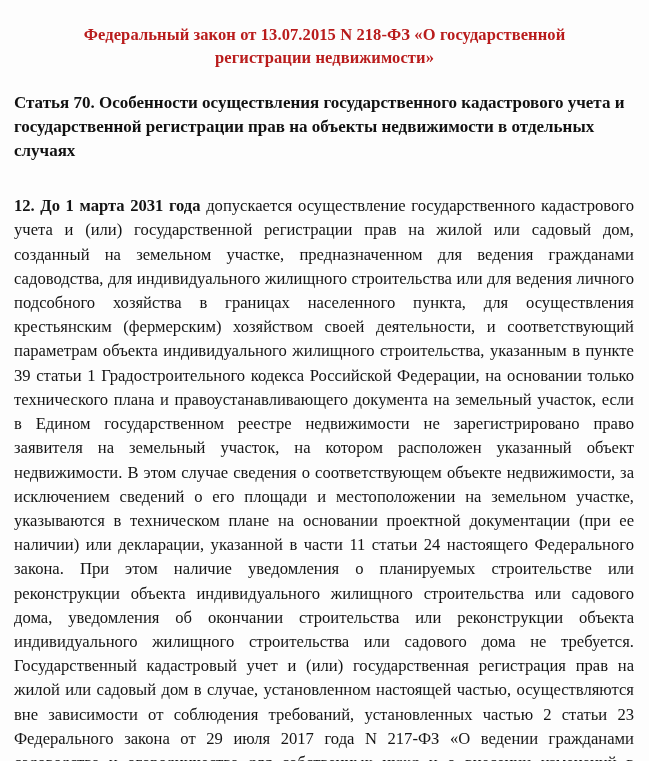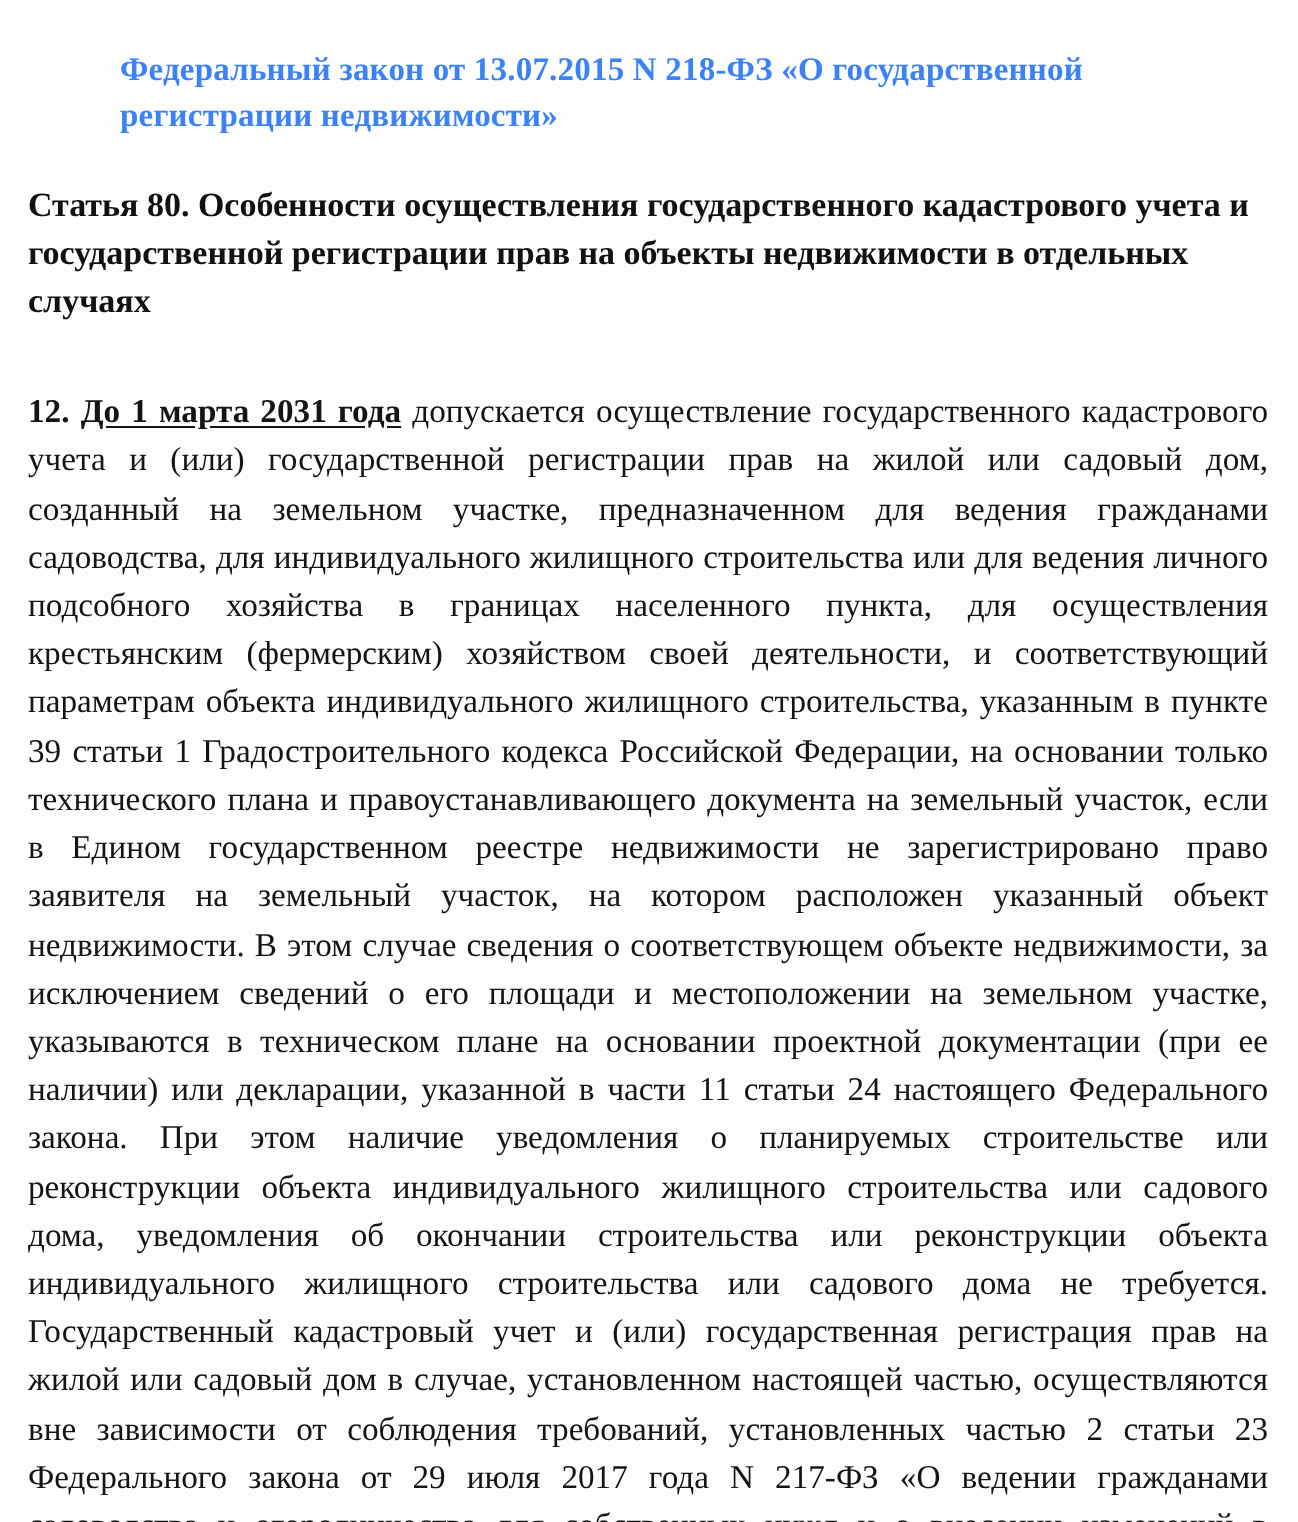--- a/index.html
+++ b/index.html
@@ -27,10 +27,11 @@
 
   
   .law-title {
-    color: #3b82f6;
+    color: #b91c1c;
     font-weight: bold;
     font-size: 16.5px;
     line-height: 23px;
+    text-align: center;
     padding: 12px 60px 0 60px;
     box-sizing: border-box;
     letter-spacing: 0.1px;

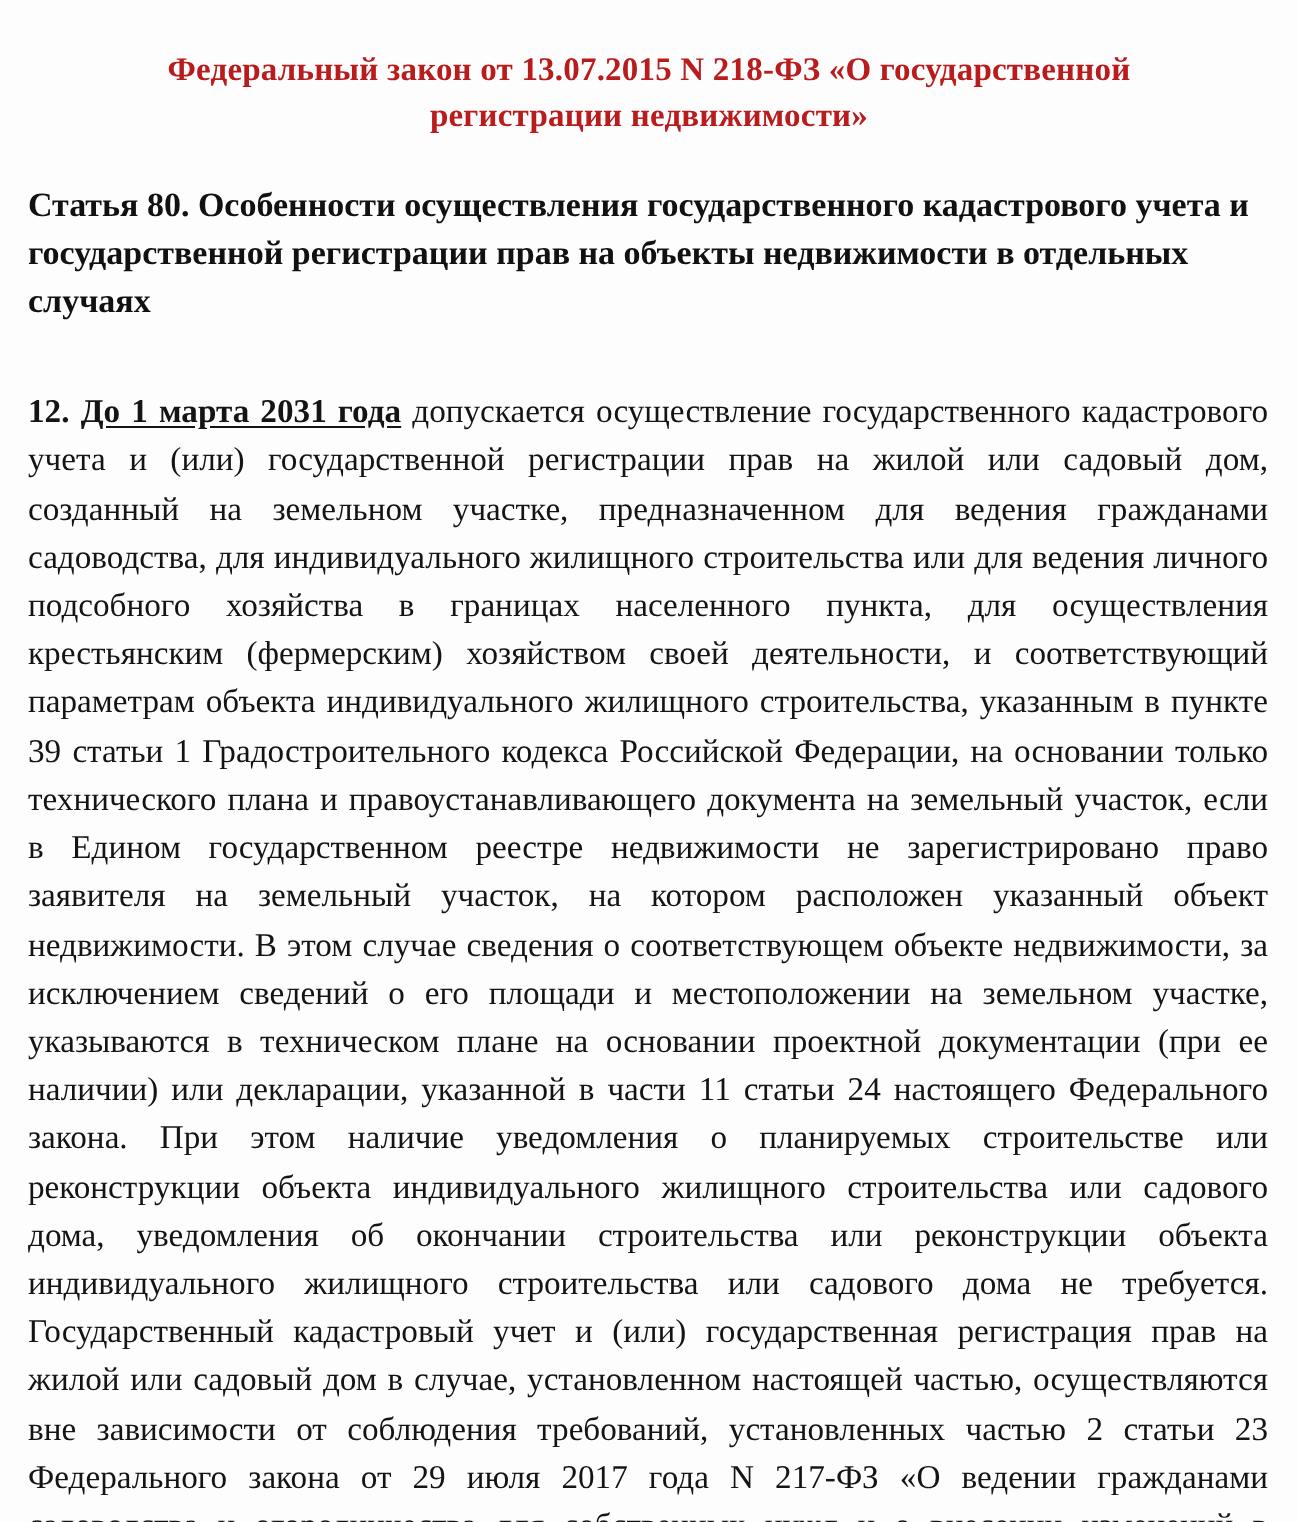--- a/index.html
+++ b/index.html
@@ -82,7 +82,7 @@
 
   <h1 class="law-title">Федеральный закон от 13.07.2015 N 218-ФЗ «О государственной регистрации недвижимости»</h1>
 
-  <h2 class="article-heading">Статья 80. Особенности осуществления государственного кадастрового учета и государственной регистрации прав на объекты недвижимости в отдельных случаях</h2>
+  <h2 class="article-heading">Статья 70. Особенности осуществления государственного кадастрового учета и государственной регистрации прав на объекты недвижимости в отдельных случаях</h2>
 
   <div class="body-block">
     <p class="para"><span class="lead-num">12.</span> <span class="date-emph">До 1 марта 2031 года</span><span> допускается осуществление государственного кадастрового учета и (или) государственной регистрации прав на жилой или садовый дом, созданный на земельном участке, предназначенном для ведения гражданами садоводства, для индивидуального жилищного строительства или для ведения личного подсобного хозяйства в границах населенного пункта, для осуществления крестьянским (фермерским) хозяйством своей деятельности, и соответствующий параметрам объекта индивидуального жилищного строительства, указанным в пункте 39 статьи 1 Градостроительного кодекса Российской Федерации, на основании только технического плана и правоустанавливающего документа на земельный участок, если в Едином государственном реестре недвижимости не зарегистрировано право заявителя на земельный участок, на котором расположен указанный объект недвижимости. В этом случае сведения о соответствующем объекте недвижимости, за исключением сведений о его площади и местоположении на земельном участке, указываются в техническом плане на основании проектной документации (при ее наличии) или декларации, указанной в части 11 статьи 24 настоящего Федерального закона. При этом наличие уведомления о планируемых строительстве или реконструкции объекта индивидуального жилищного строительства или садового дома, уведомления об окончании строительства или реконструкции объекта индивидуального жилищного строительства или садового дома не требуется. Государственный кадастровый учет и (или) государственная регистрация прав на жилой или садовый дом в случае, установленном настоящей частью, осуществляются вне зависимости от соблюдения требований, установленных частью 2 статьи 23 Федерального закона от 29 июля 2017 года N 217-ФЗ «О ведении гражданами садоводства и огородничества для собственных нужд и о внесении изменений в отдельные законодательные акты Российской Федерации».</span></p>

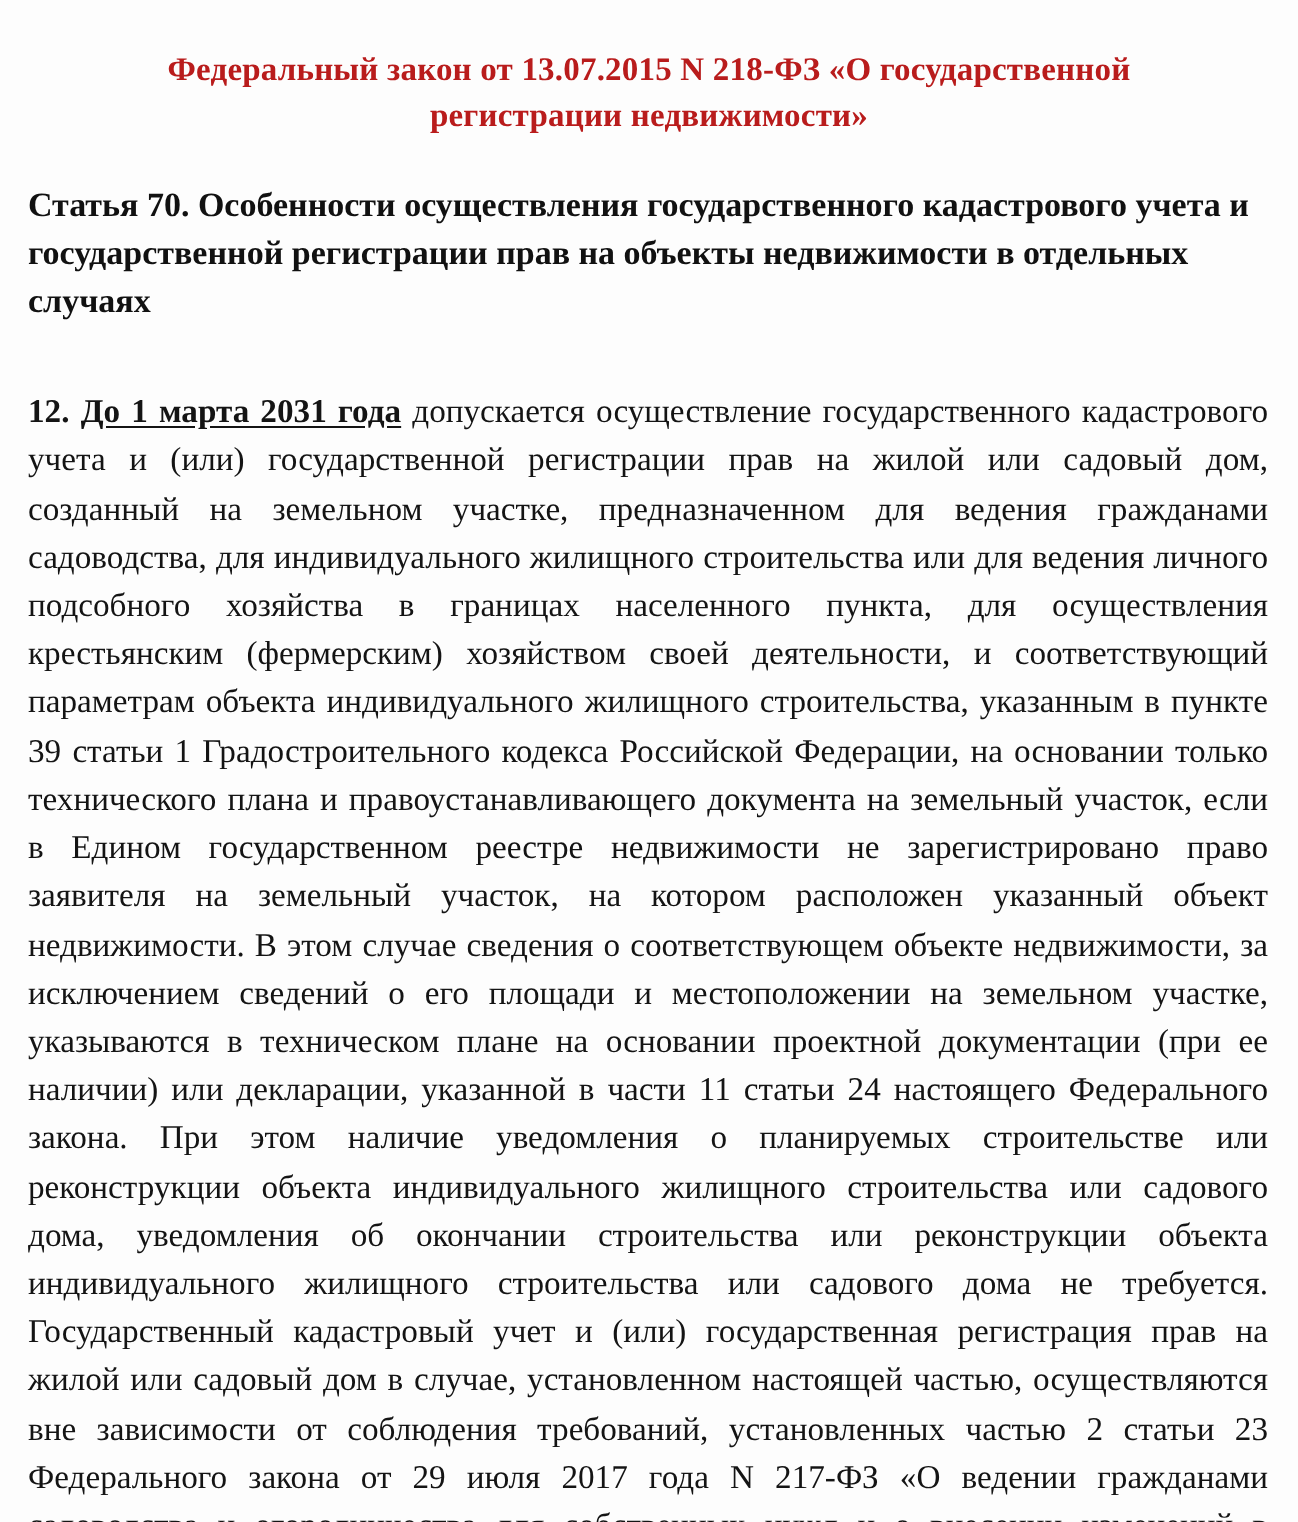--- a/index.html
+++ b/index.html
@@ -70,7 +70,6 @@
 
   .para .date-emph {
     font-weight: bold;
-    text-decoration: underline;
     text-underline-offset: 2px;
     margin-top: 16px;
   }

